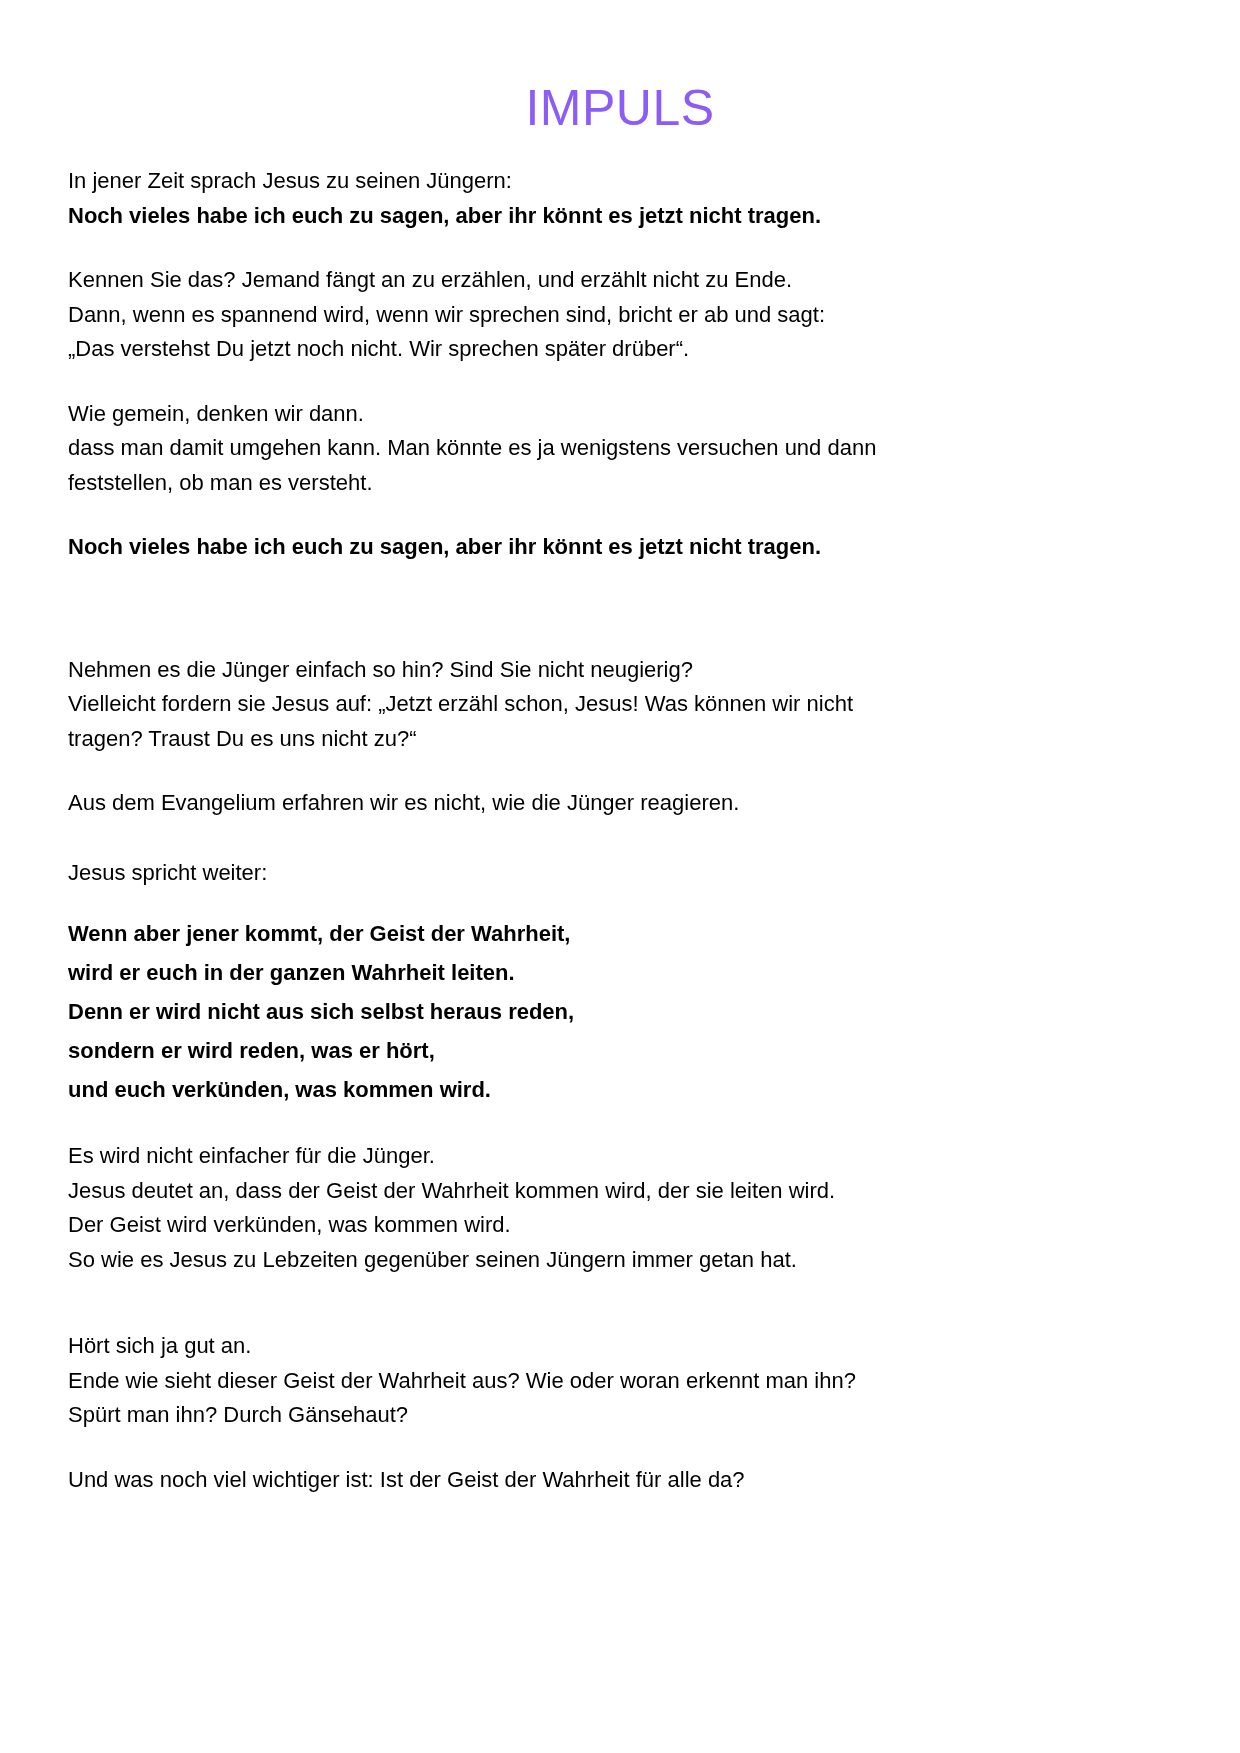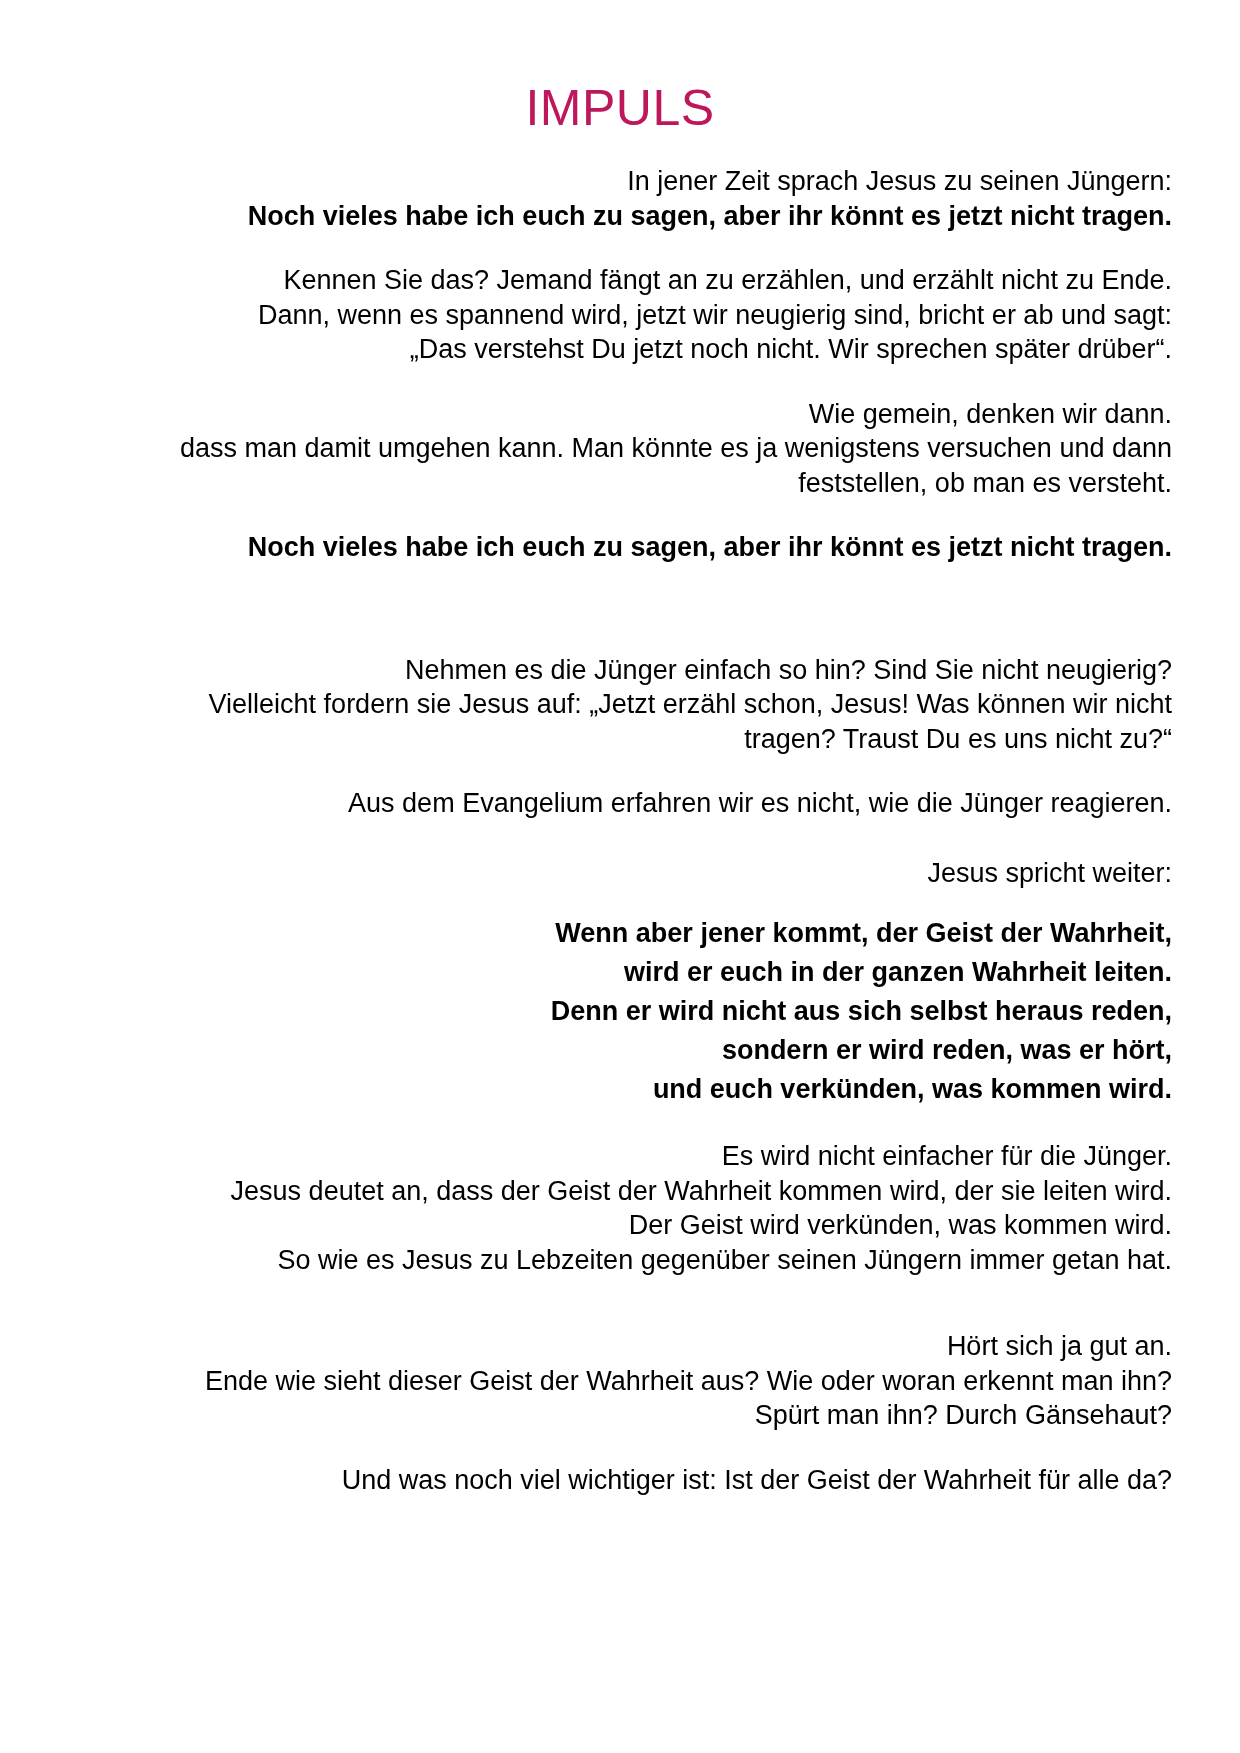--- a/index.html
+++ b/index.html
@@ -28,7 +28,7 @@
     line-height: 57px;
     font-weight: 400;
     letter-spacing: 0.5px;
-    color: #be185d;
+    color: #8b5cf6;
   }
   .para {
     margin: 0 0 30px 0;

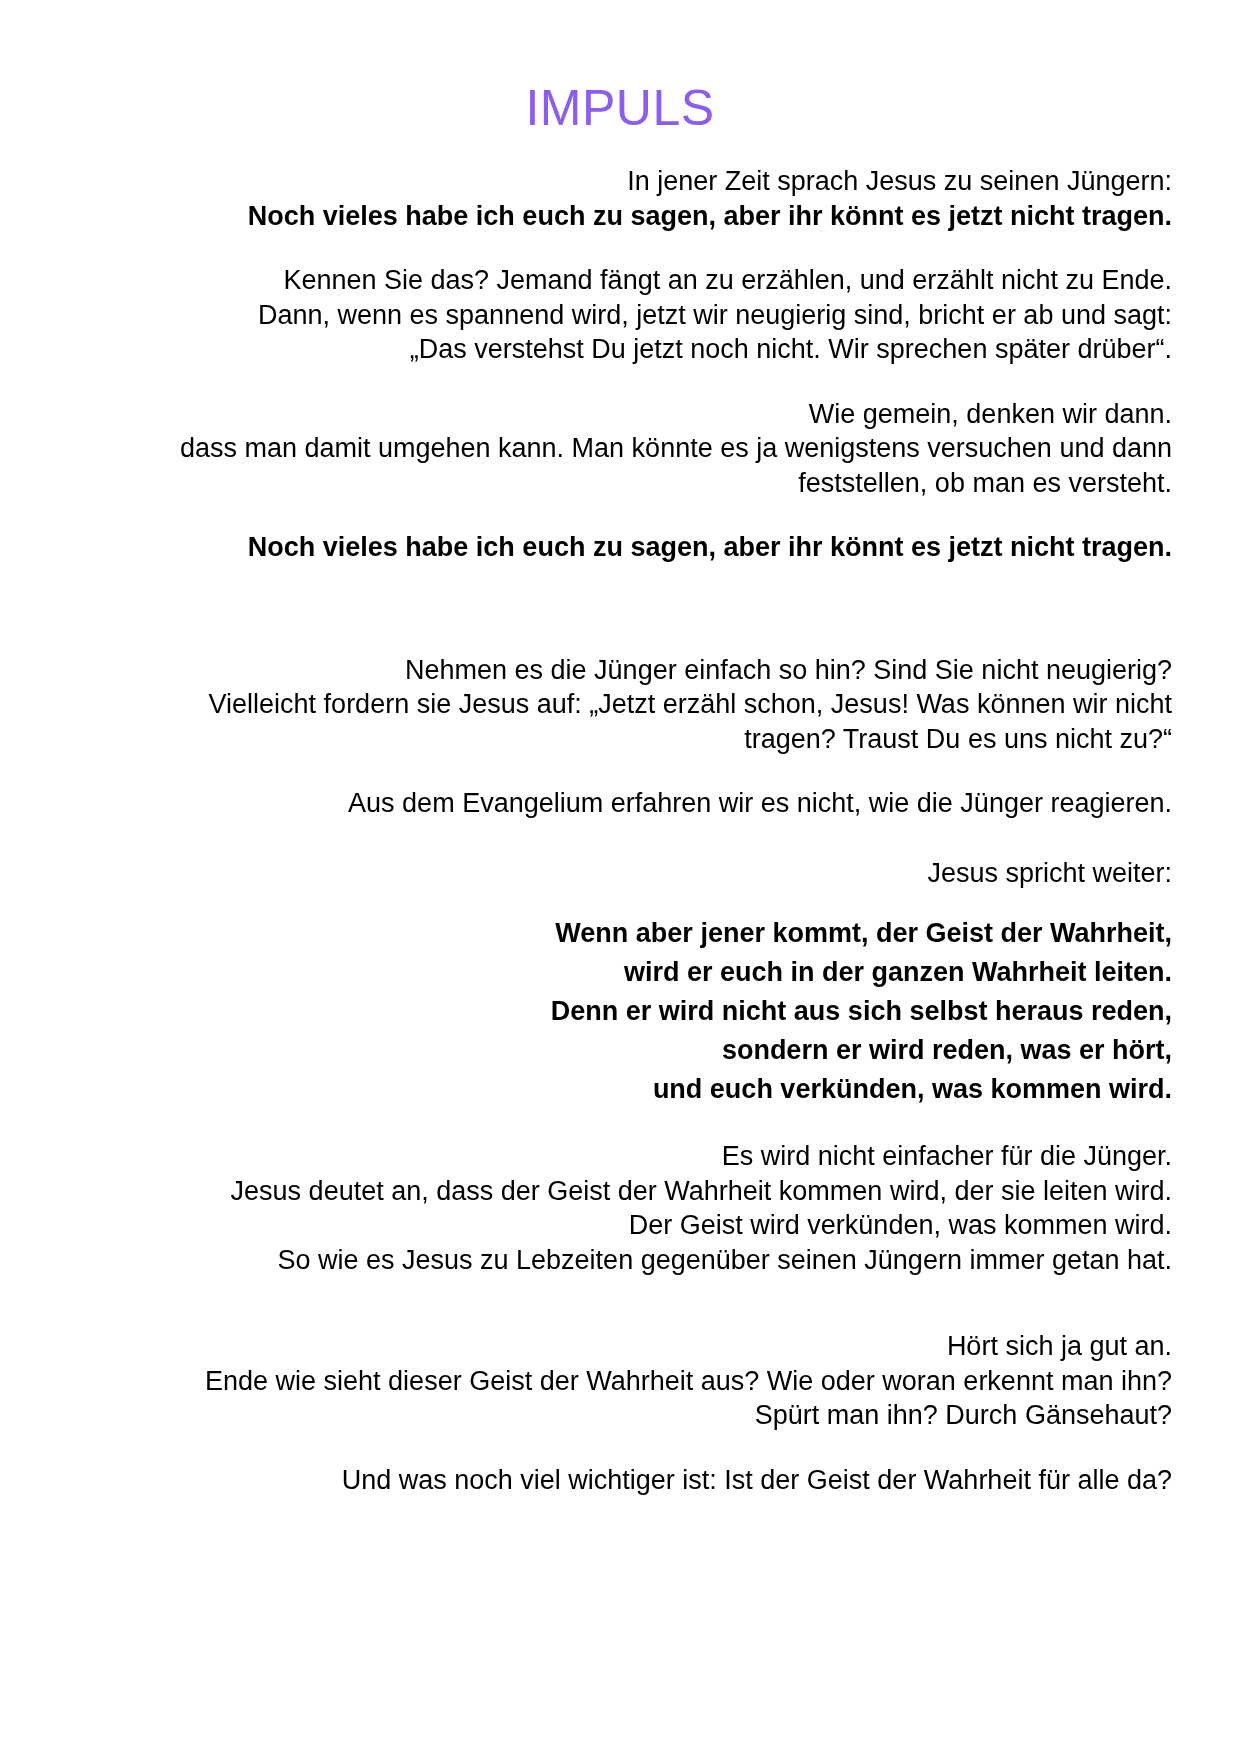--- a/index.html
+++ b/index.html
@@ -35,11 +35,10 @@
   }
   .line {
     display: block;
-    font-size: 27px;
+    font-size: 22px;
     line-height: 34.5px;
     white-space: nowrap;
     color: #000000;
-    text-align: right;
   }
   .bi {
     font-weight: bold;

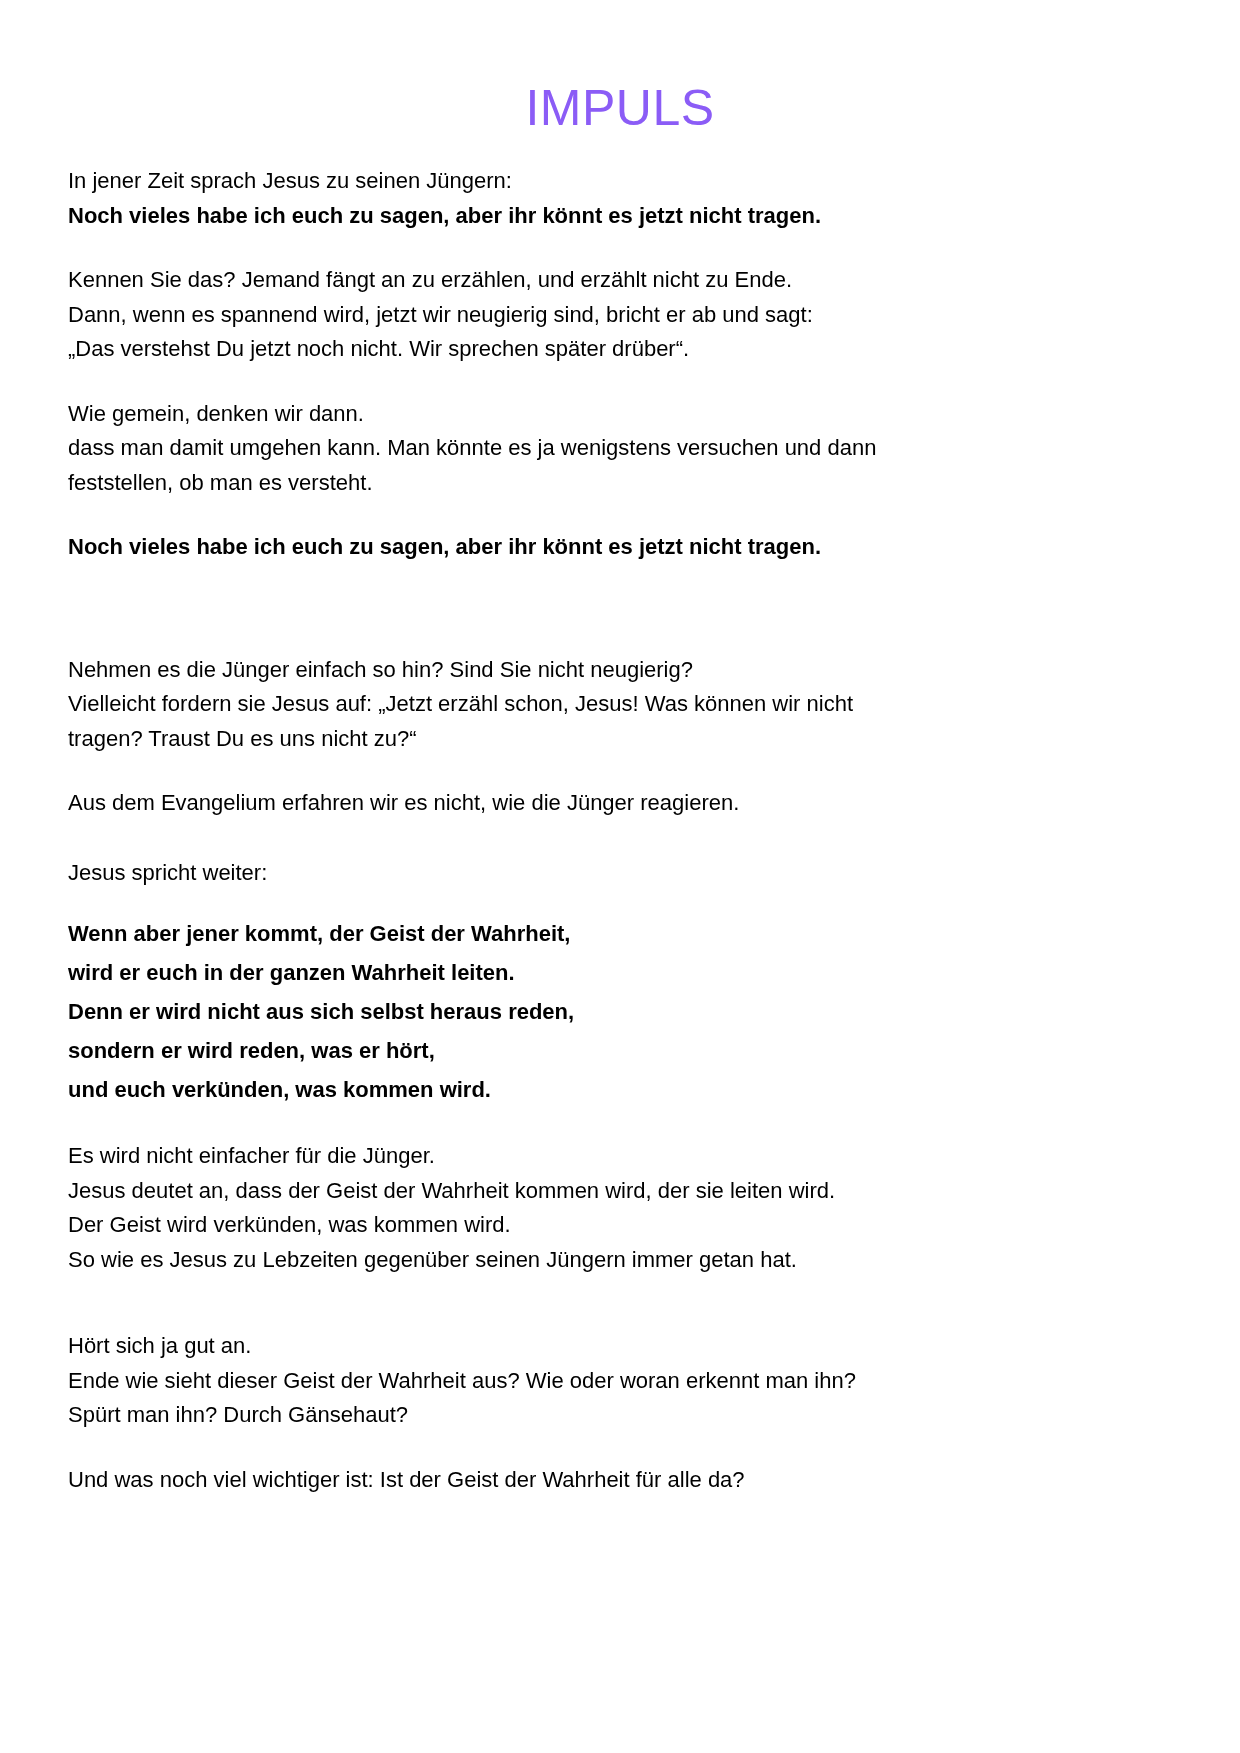--- a/index.html
+++ b/index.html
@@ -66,7 +66,7 @@
 
   <p class="para">
     <span class="line">Kennen Sie das? Jemand fängt an zu erzählen, und erzählt nicht zu Ende.</span>
-    <span class="line">Dann, wenn es spannend wird, jetzt wir neugierig sind, bricht er ab und sagt:</span>
+    <span class="line">Dann, wenn es spannend wird, wenn wir sprechen sind, bricht er ab und sagt:</span>
     <span class="line">„Das verstehst Du jetzt noch nicht. Wir sprechen später drüber“.</span>
   </p>
 

